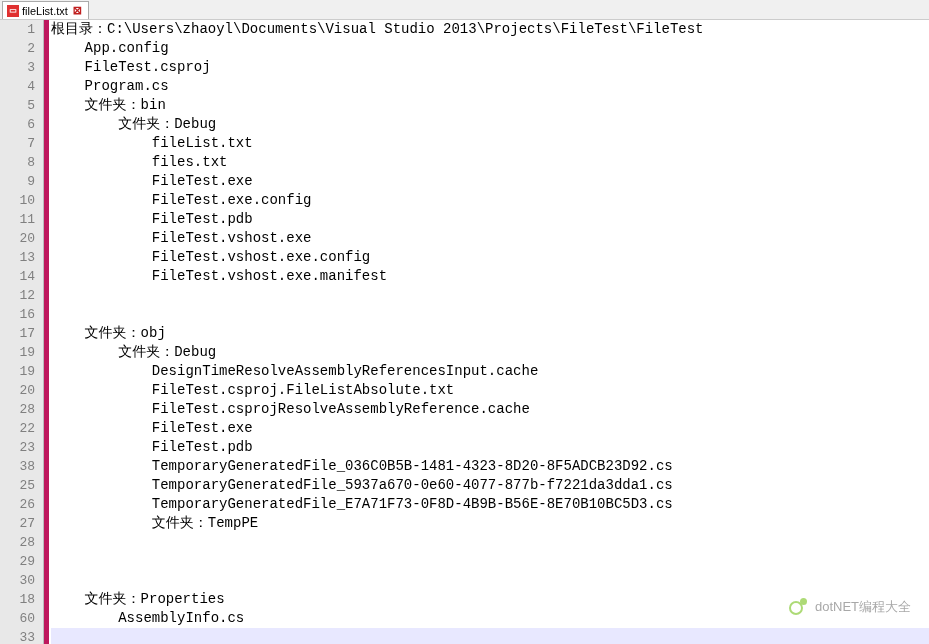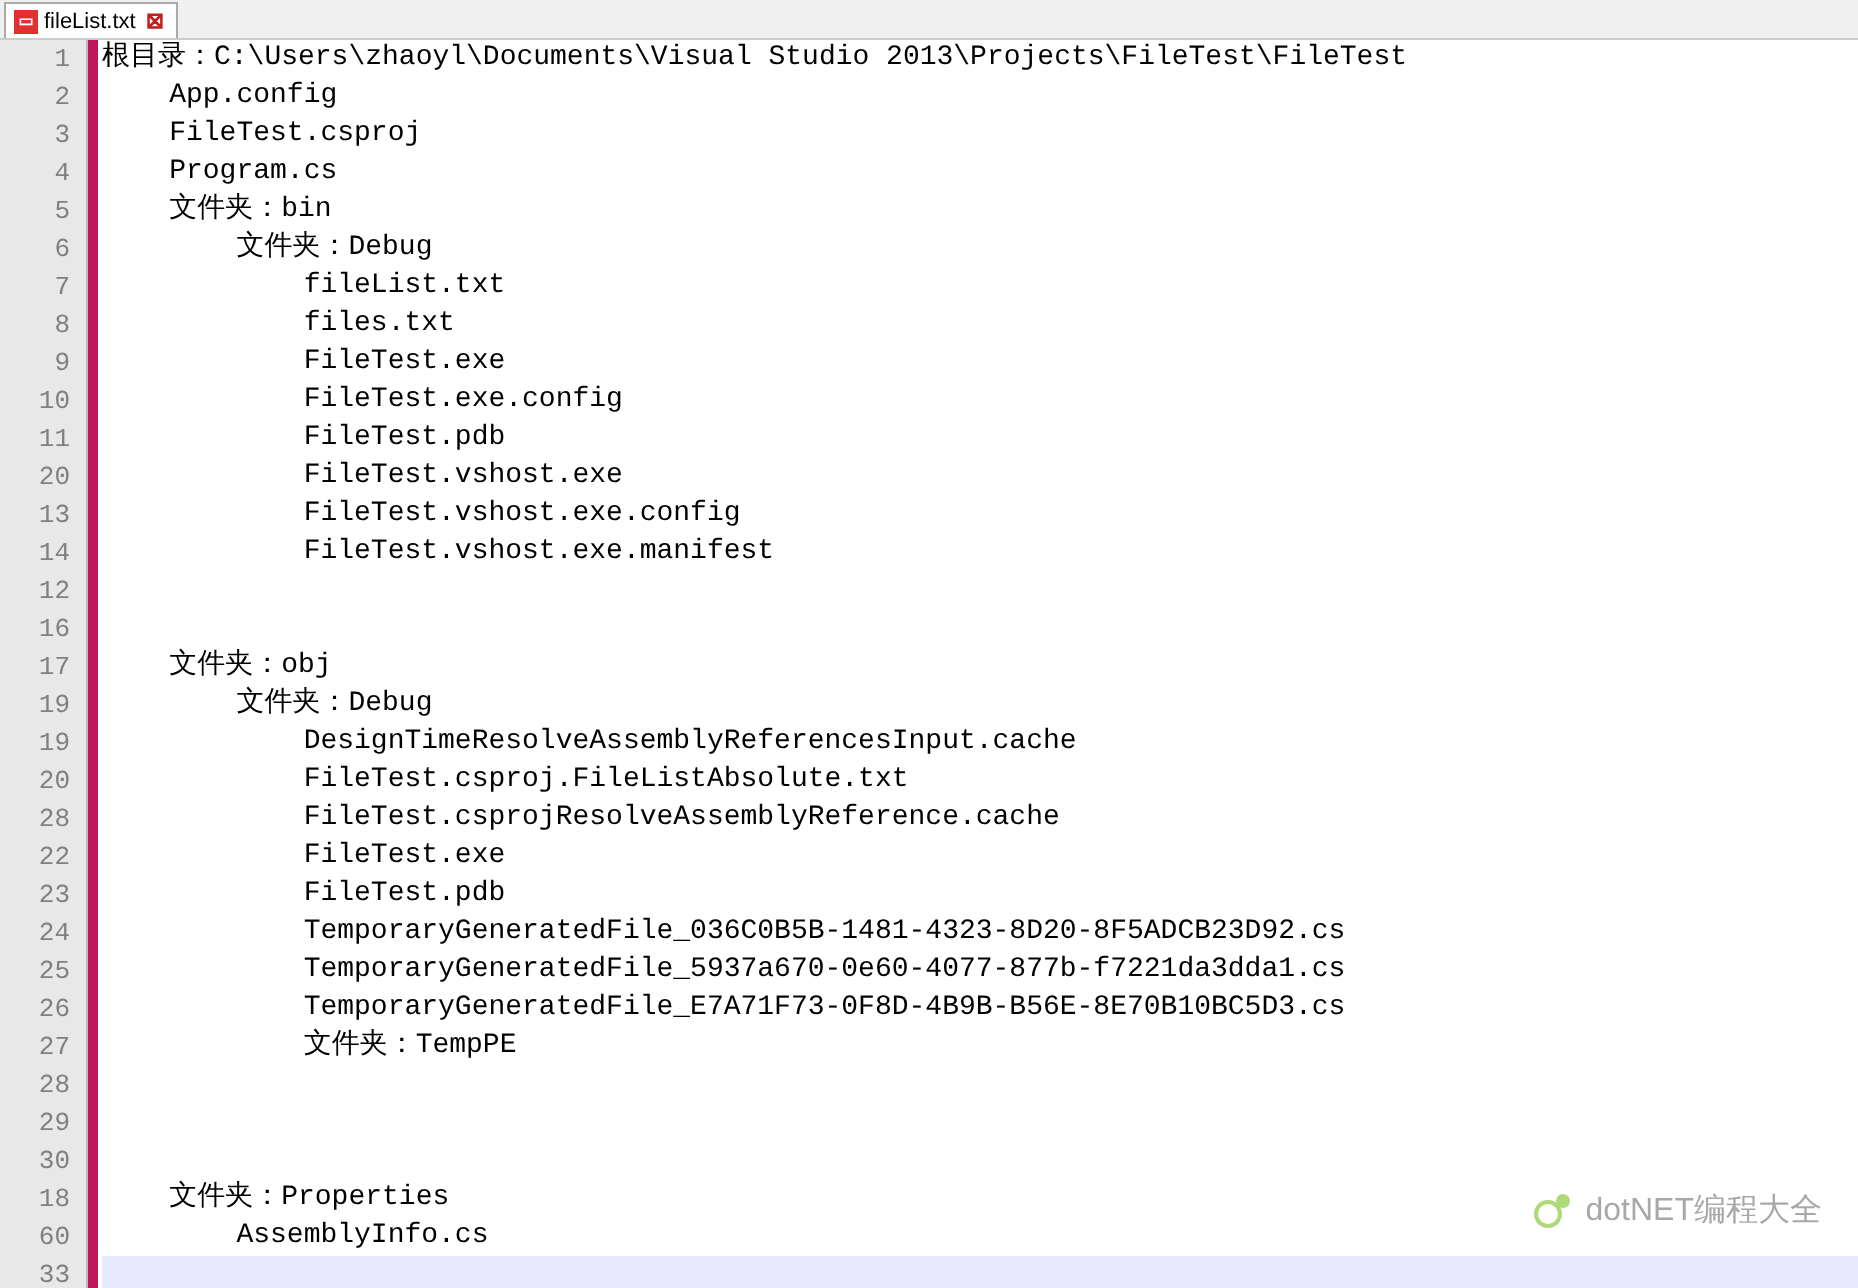--- a/index.html
+++ b/index.html
@@ -168,7 +168,7 @@
       <div>28</div>
       <div>22</div>
       <div>23</div>
-      <div>24</div>
+      <div>38</div>
       <div>25</div>
       <div>26</div>
       <div>27</div>

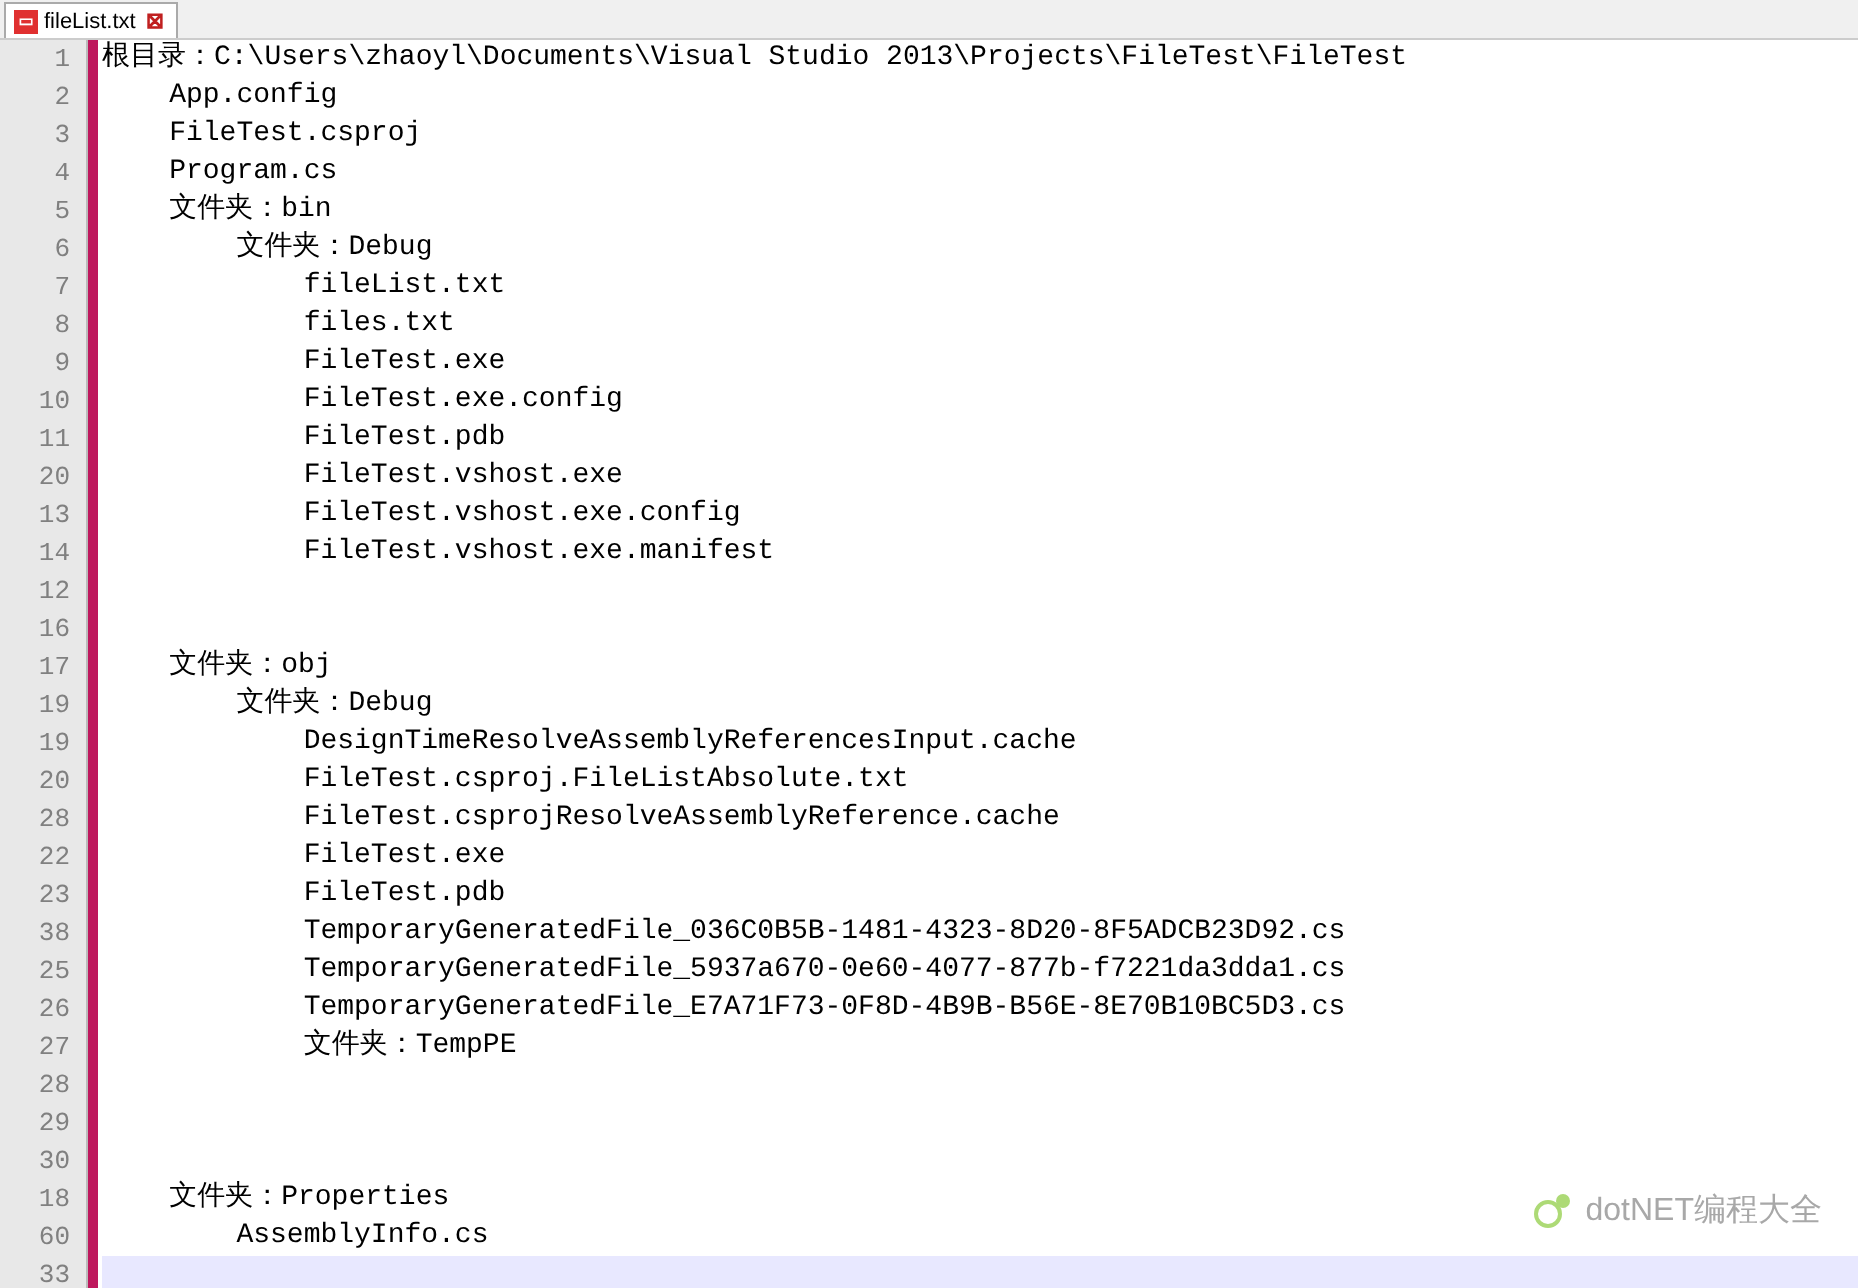--- a/index.html
+++ b/index.html
@@ -97,11 +97,11 @@
       right: 18px;
       bottom: 28px;
       display: flex;
-      align-items: center;
+      align-items: flex-start;
       gap: 8px;
       color: #999;
       font-family: "Microsoft YaHei", sans-serif;
-      font-size: 16px;
+      font-size: 13px;
       pointer-events: none;
       opacity: 0.85;
     }

